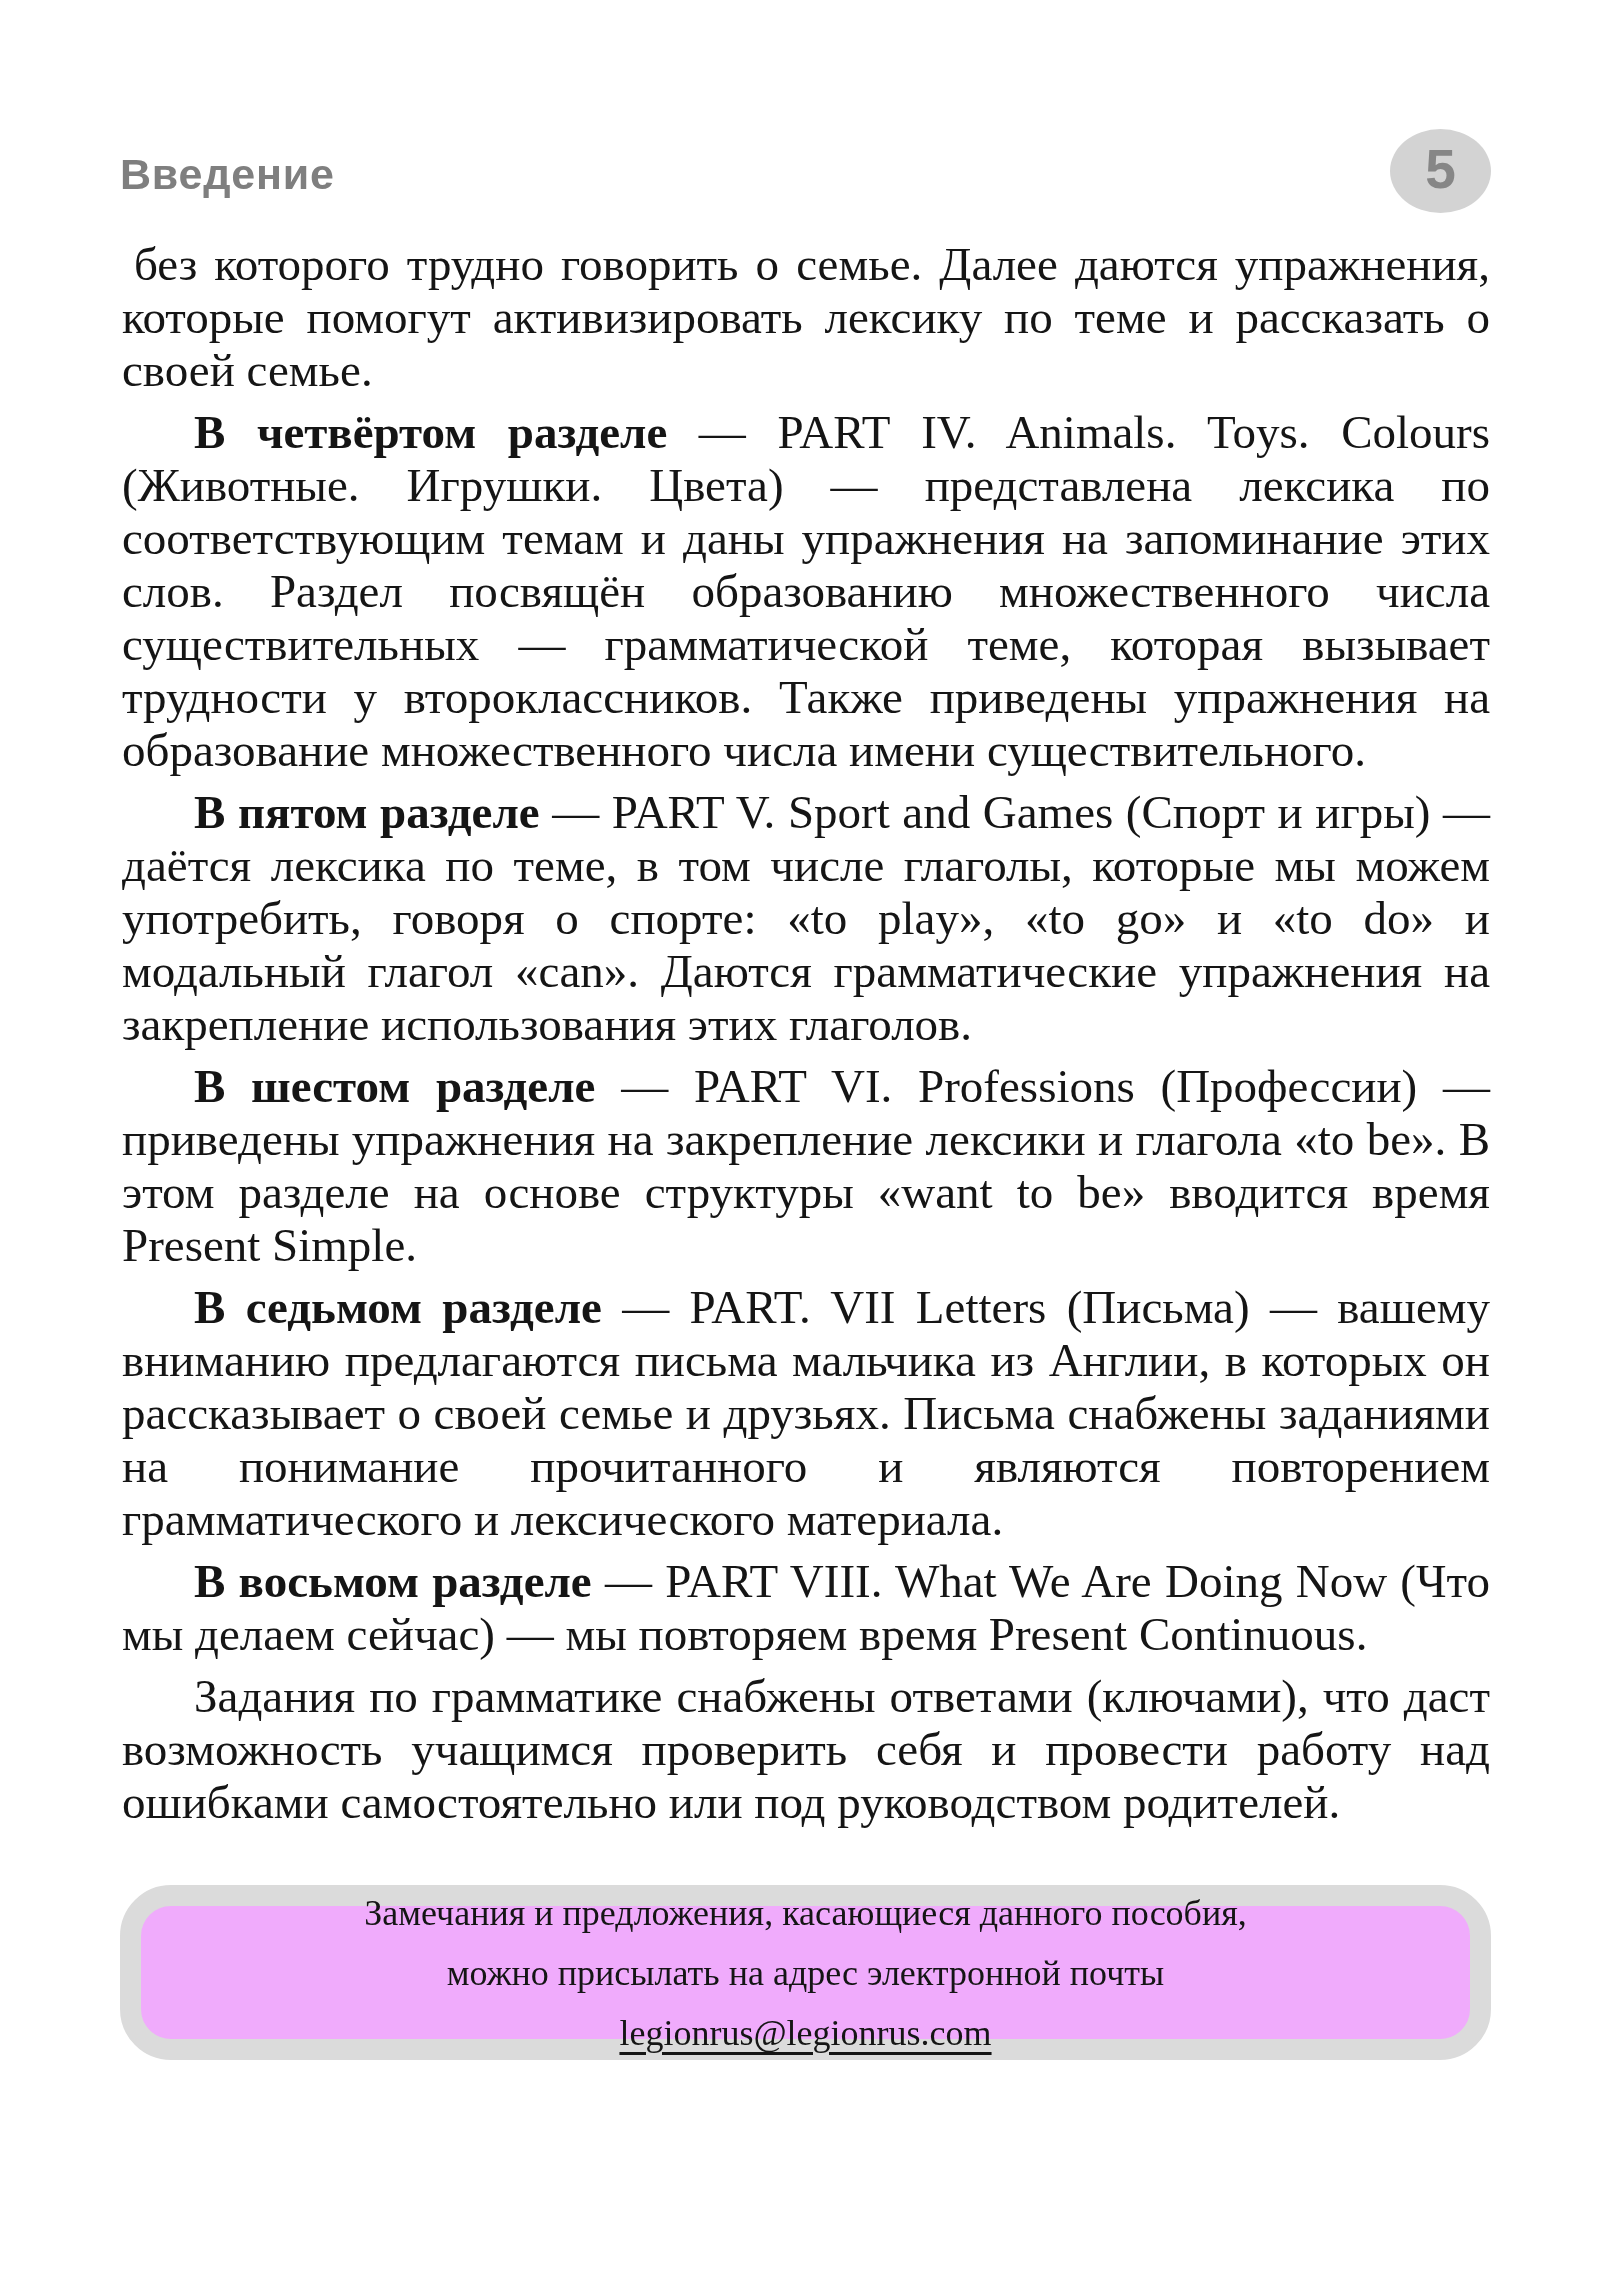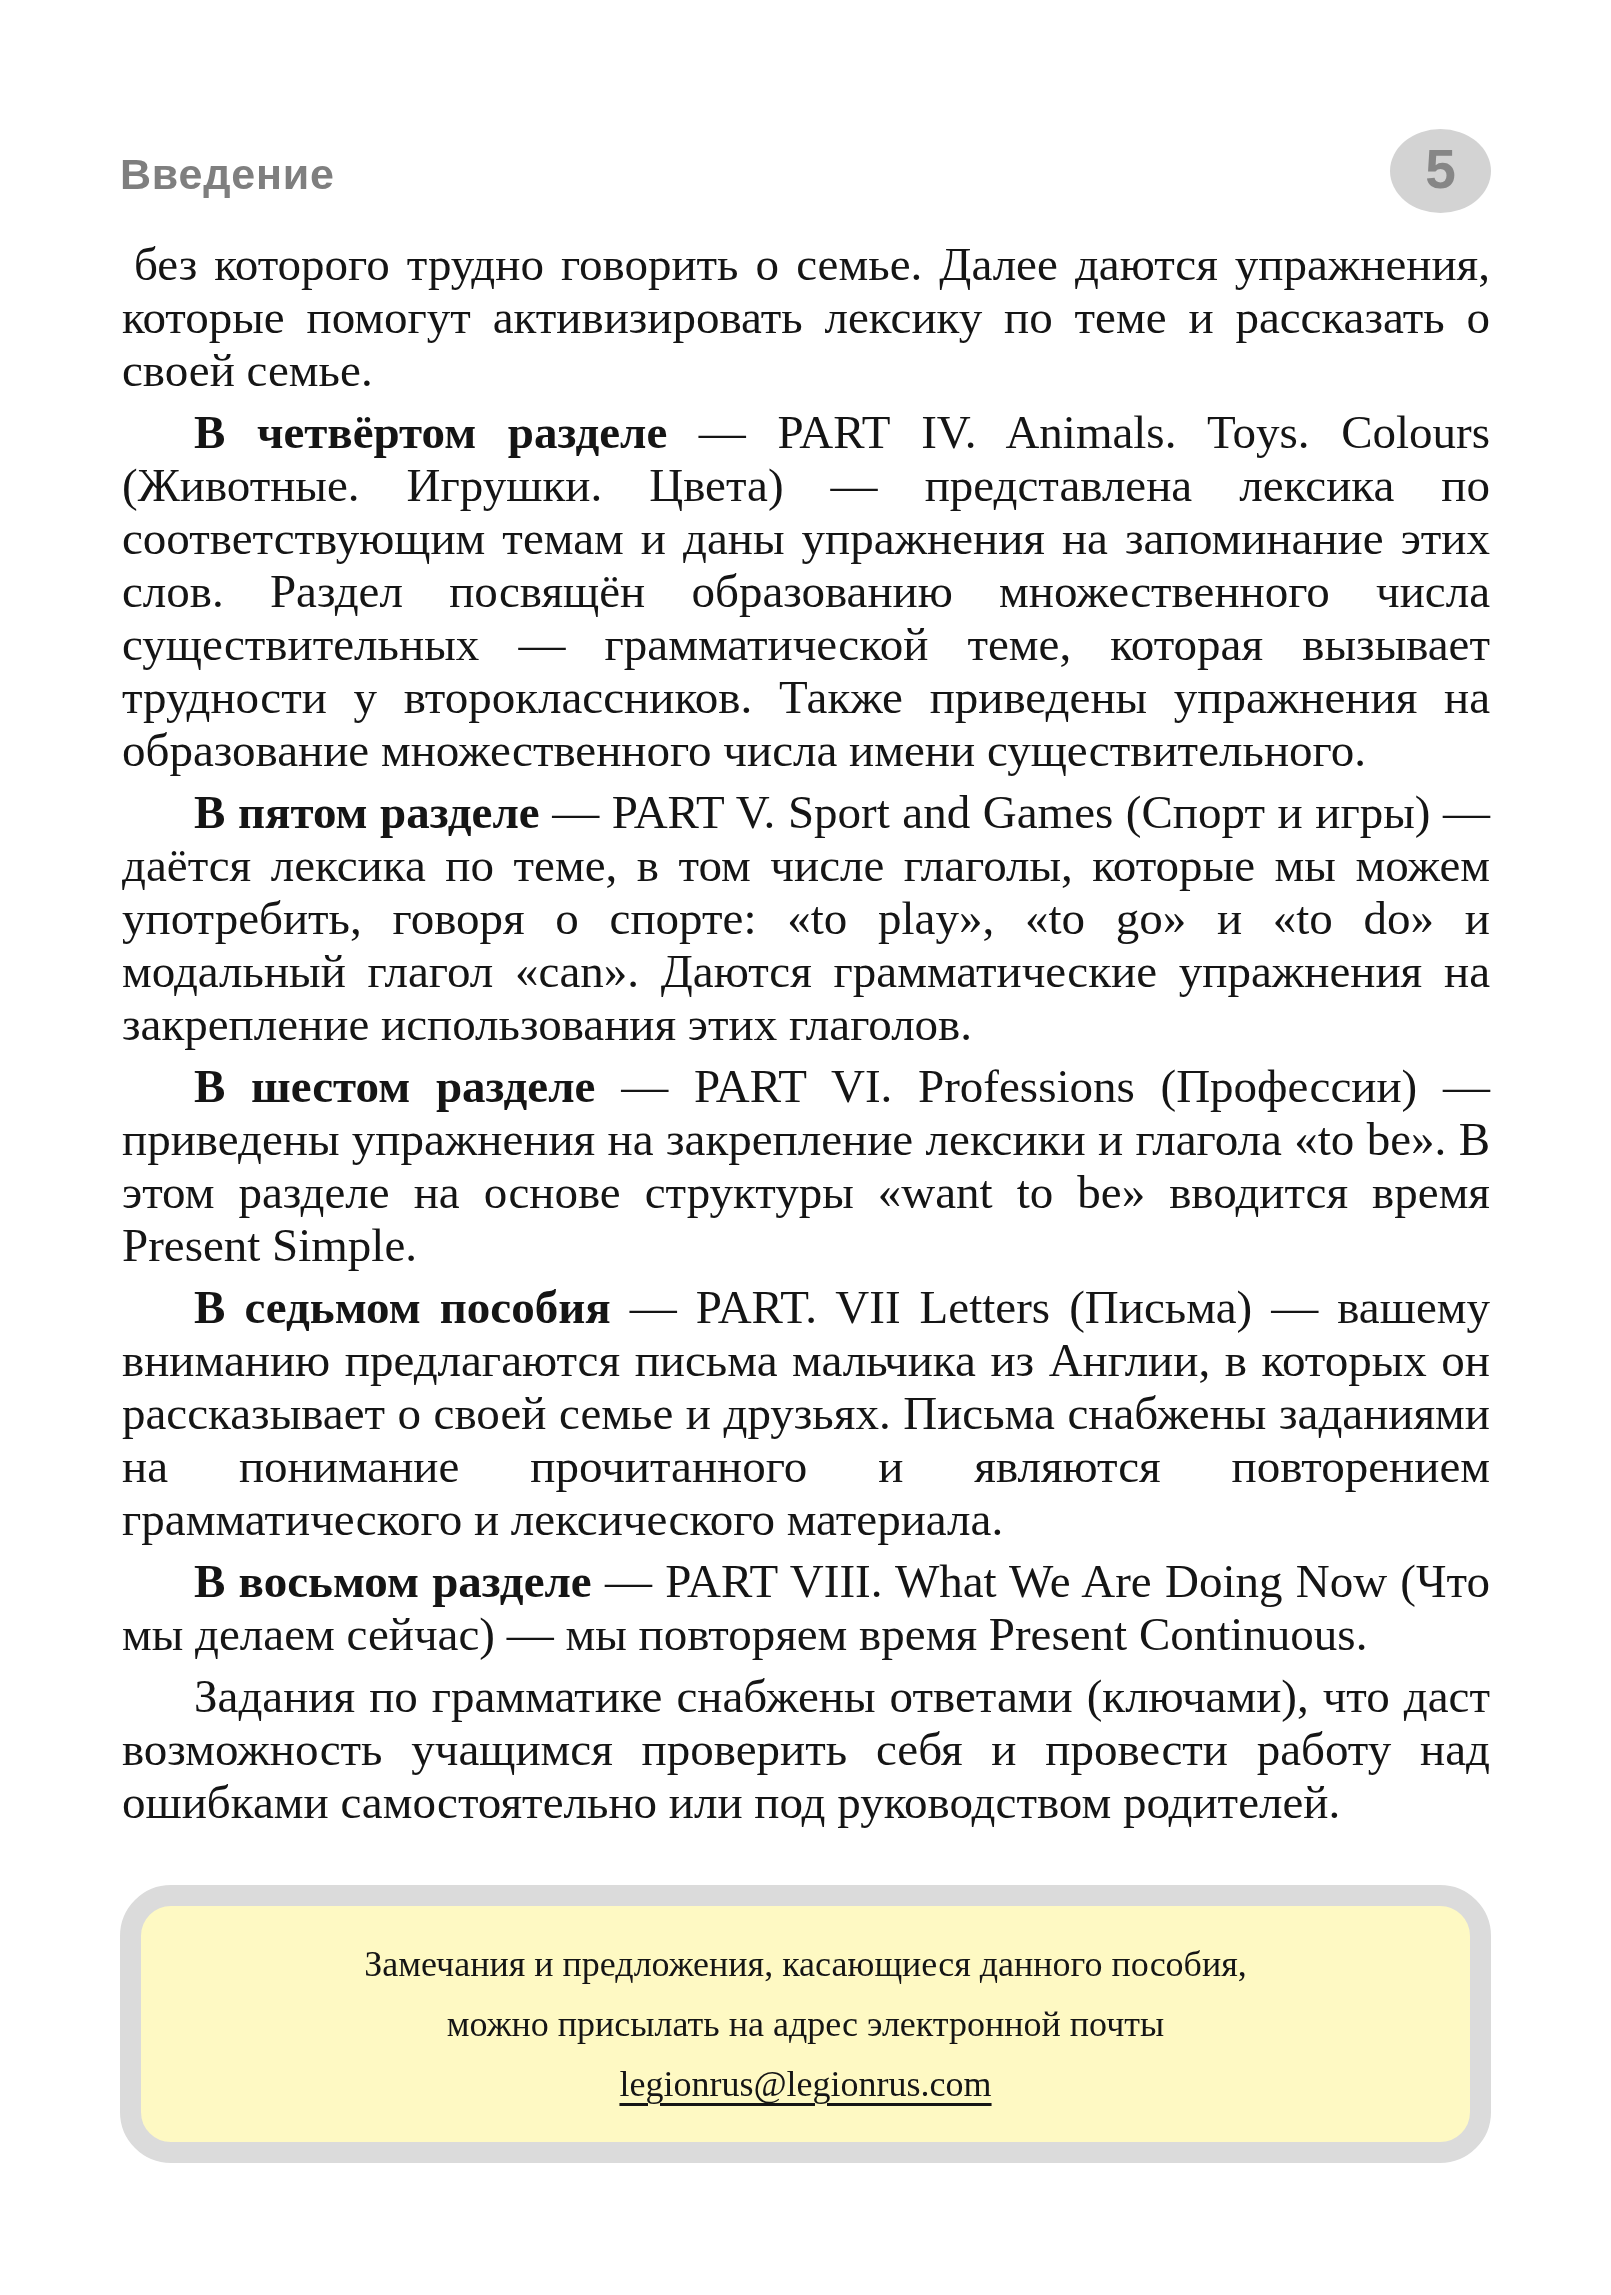--- a/index.html
+++ b/index.html
@@ -116,7 +116,7 @@
 
     <p class="para"><span class="lead">В шестом разделе</span><span> — PART VI. Professions (Профессии) — приведены упражнения на закрепление лексики и глагола «to be». В этом разделе на основе структуры «want to be» вводится время Present Simple.</span></p>
 
-    <p class="para"><span class="lead">В седьмом пособия</span><span> — PART. VII Letters (Письма) — вашему вниманию предлагаются письма мальчика из Англии, в которых он рассказывает о своей семье и друзьях. Письма снабжены заданиями на понимание прочитанного и являются повторением грамматического и лексического материала.</span></p>
+    <p class="para"><span class="lead">В седьмом разделе</span><span> — PART. VII Letters (Письма) — вашему вниманию предлагаются письма мальчика из Англии, в которых он рассказывает о своей семье и друзьях. Письма снабжены заданиями на понимание прочитанного и являются повторением грамматического и лексического материала.</span></p>
 
     <p class="para"><span class="lead">В восьмом разделе</span><span> — PART VIII. What We Are Doing Now (Что мы делаем сейчас) — мы повторяем время Present Continuous.</span></p>
 

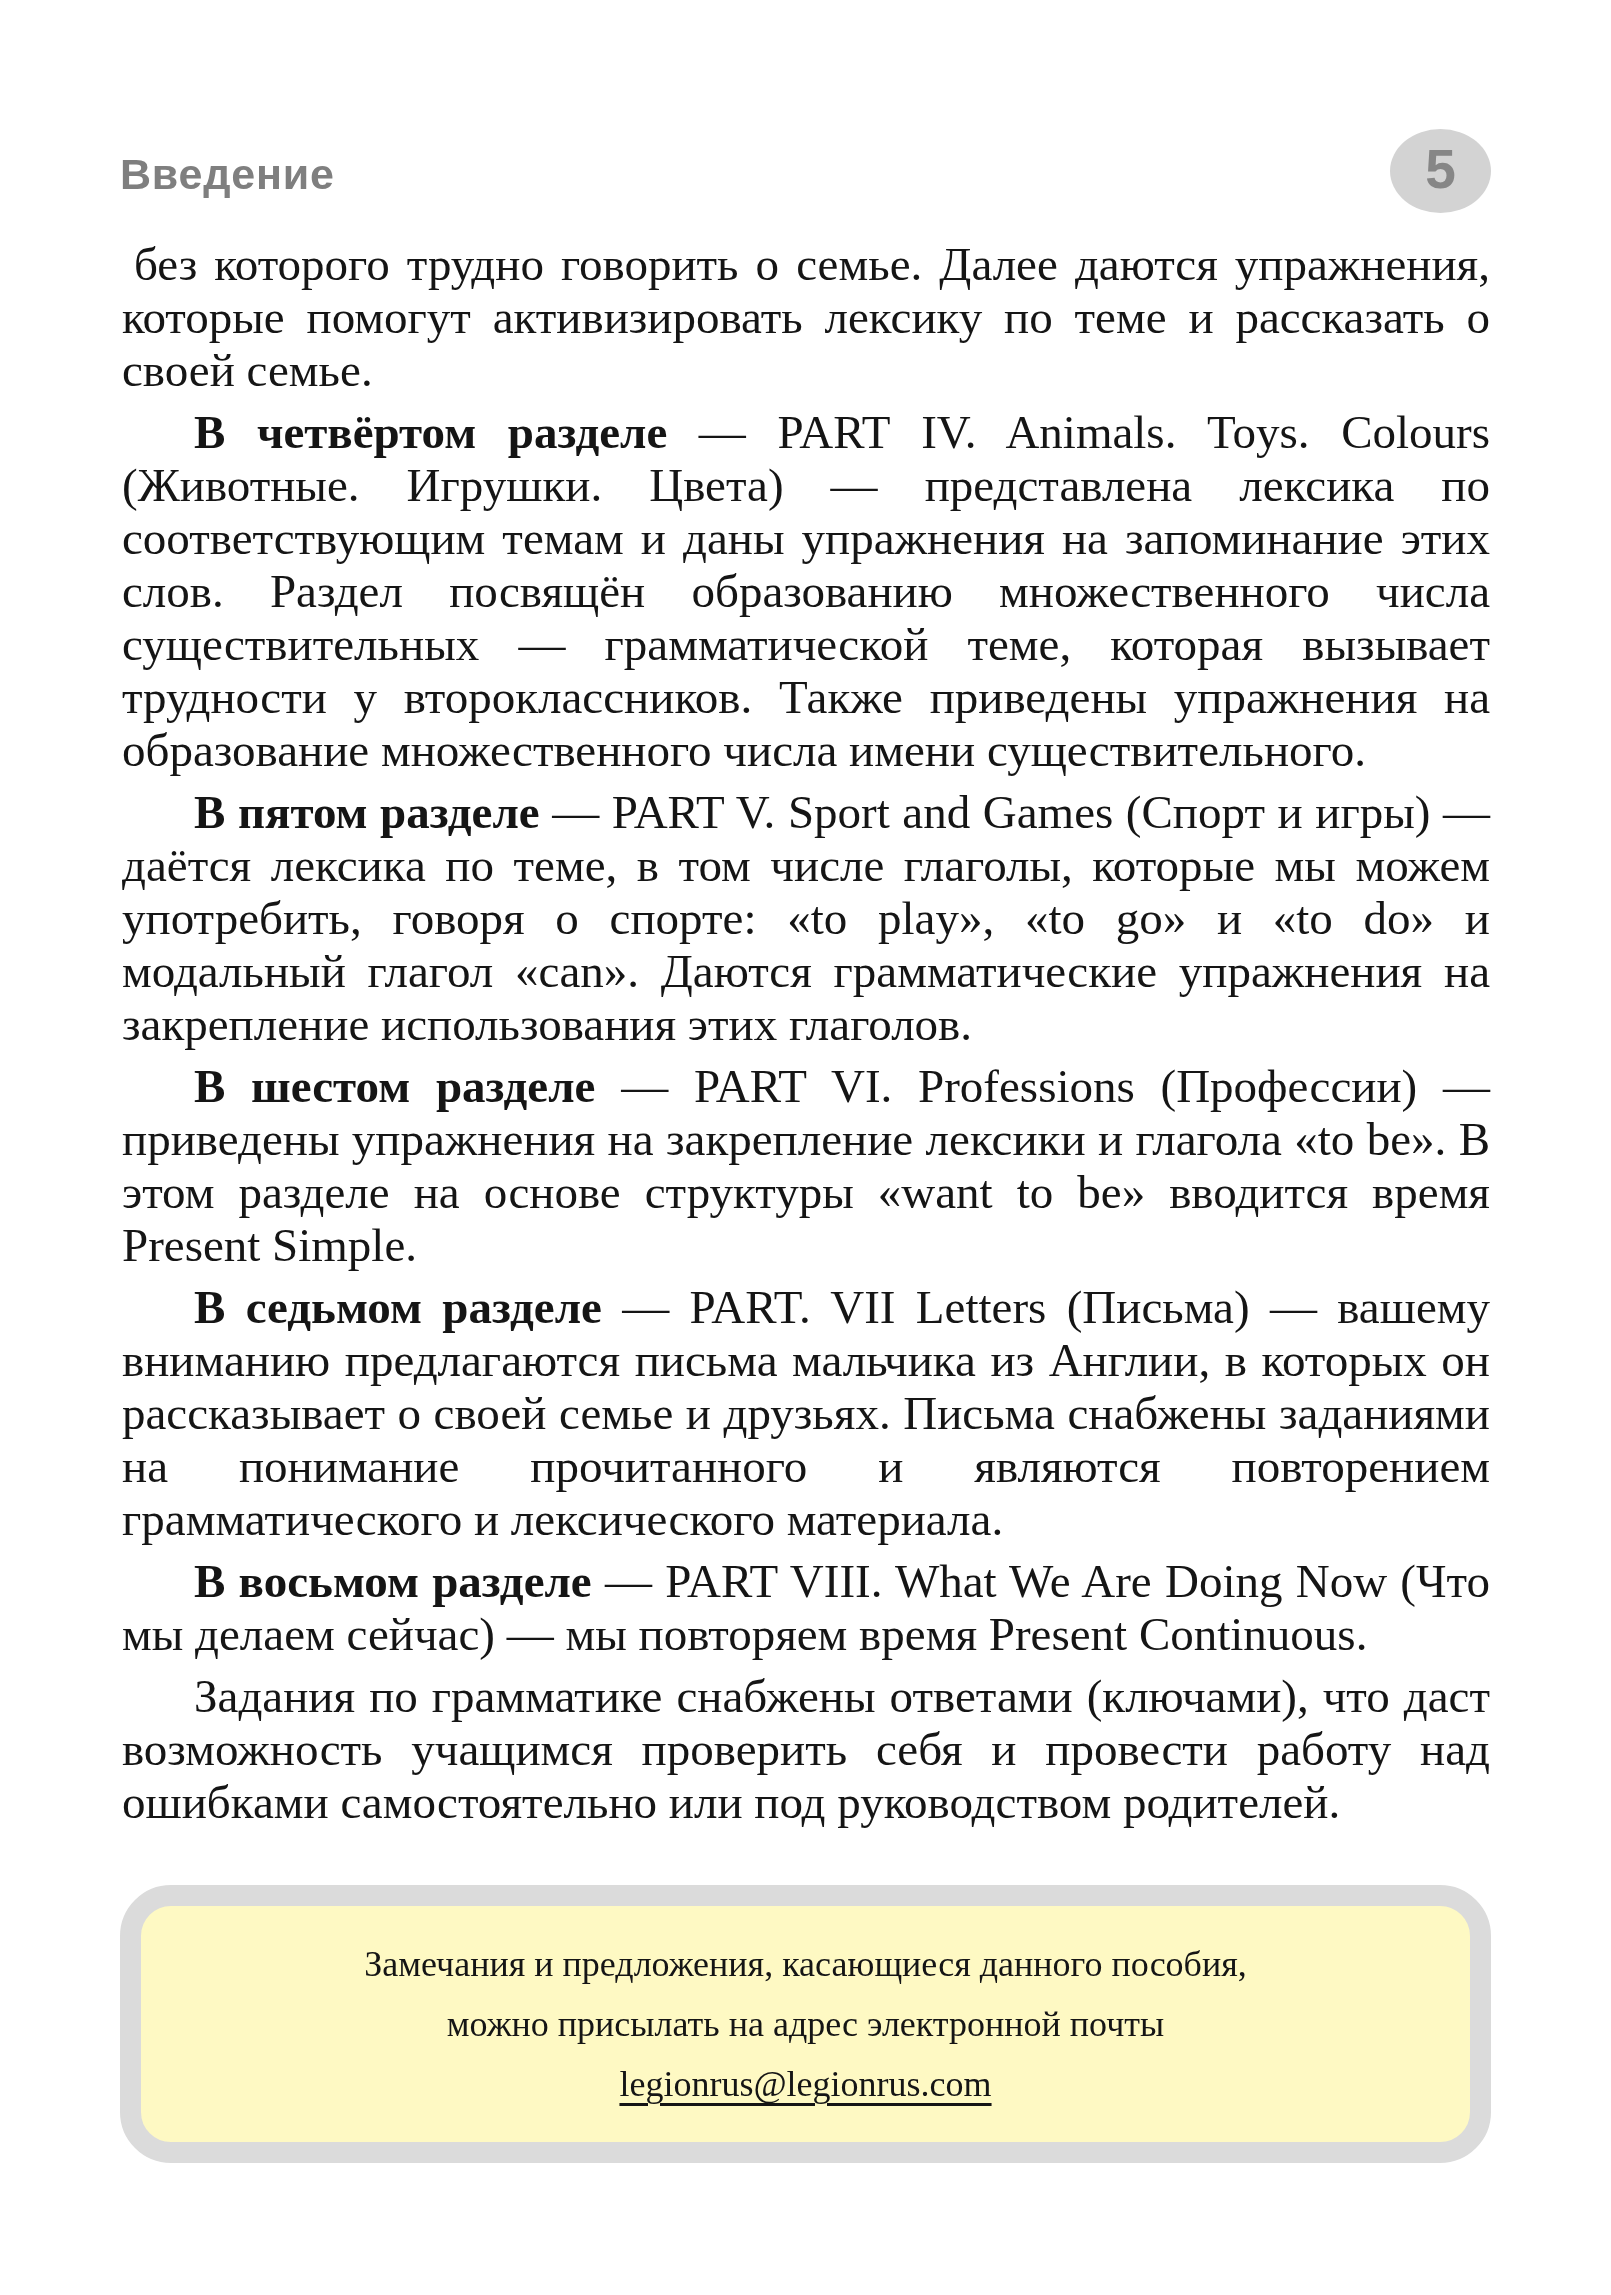--- a/index.html
+++ b/index.html
@@ -75,11 +75,11 @@
     left: 120px;
     top: 1885px;
     width: 1371px;
-    height: 278px;
+    height: 175px;
     box-sizing: border-box;
     border: 21.5px solid #dbdbdb;
     border-radius: 51px;
-    background: #fef9c3;
+    background: #f0abfc;
     display: flex;
     flex-direction: column;
     align-items: center;

